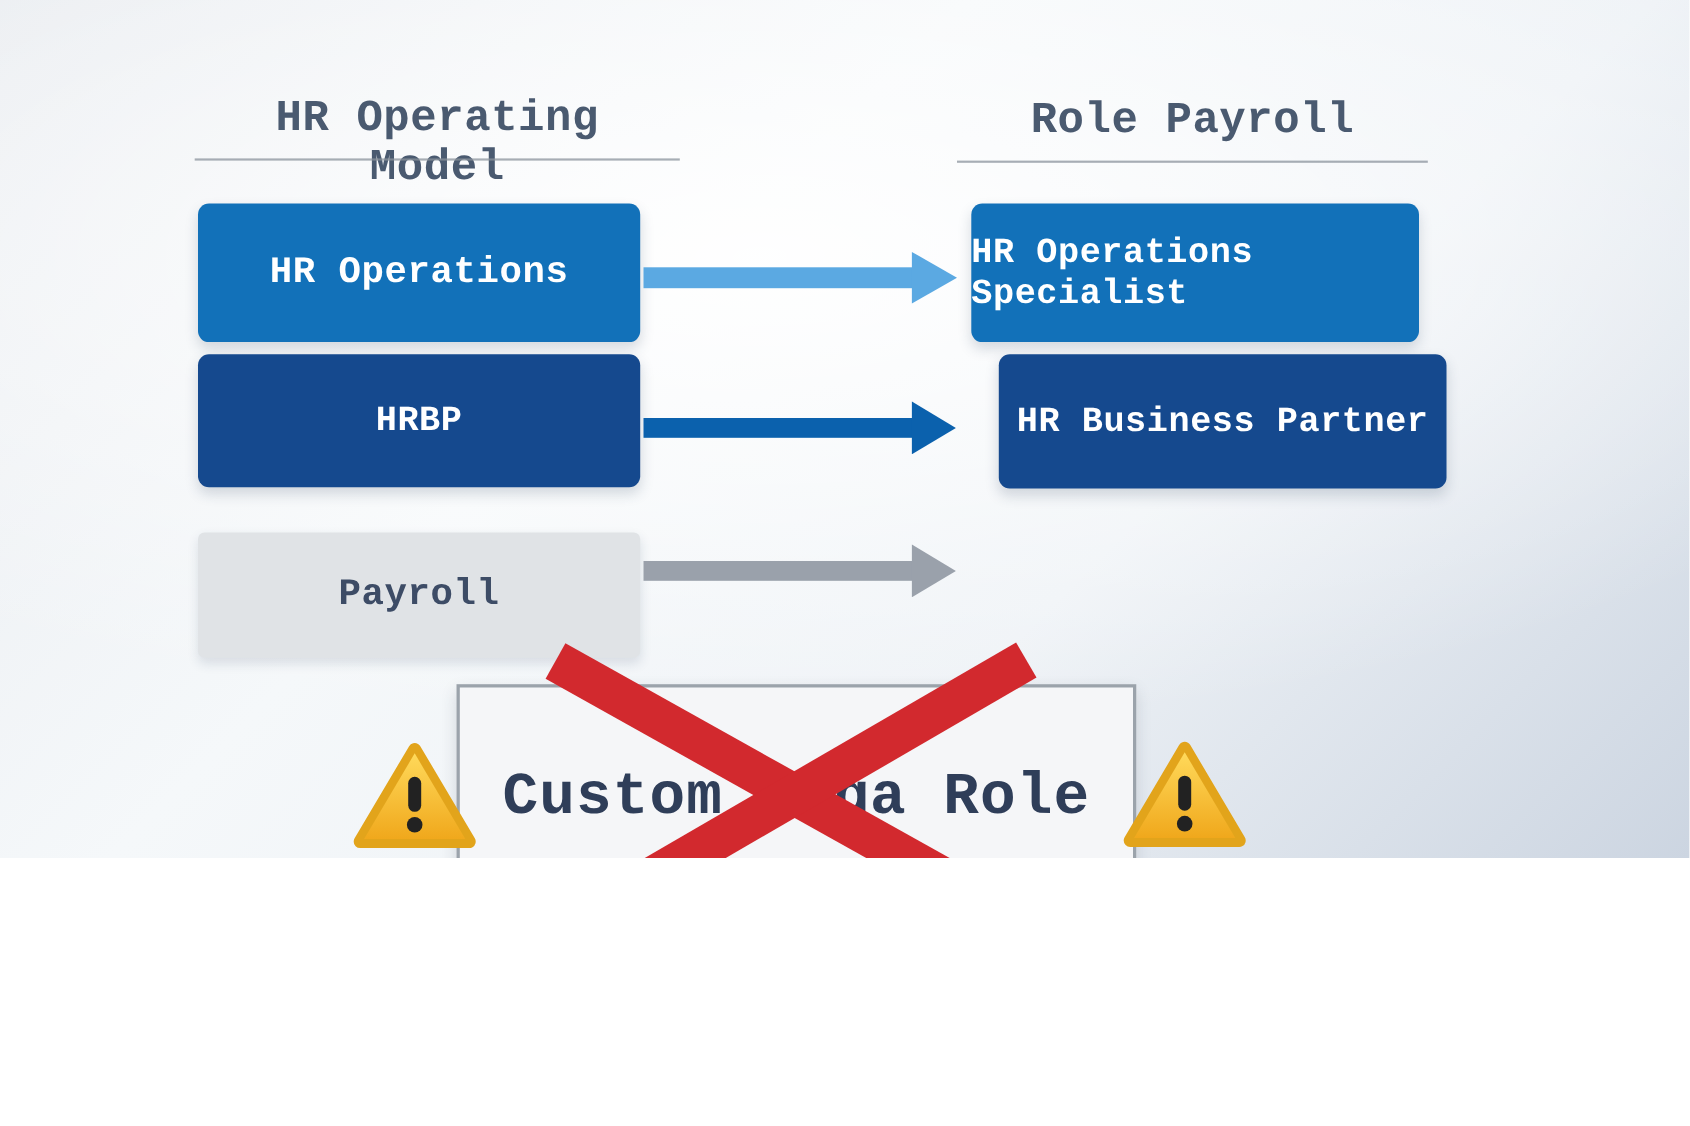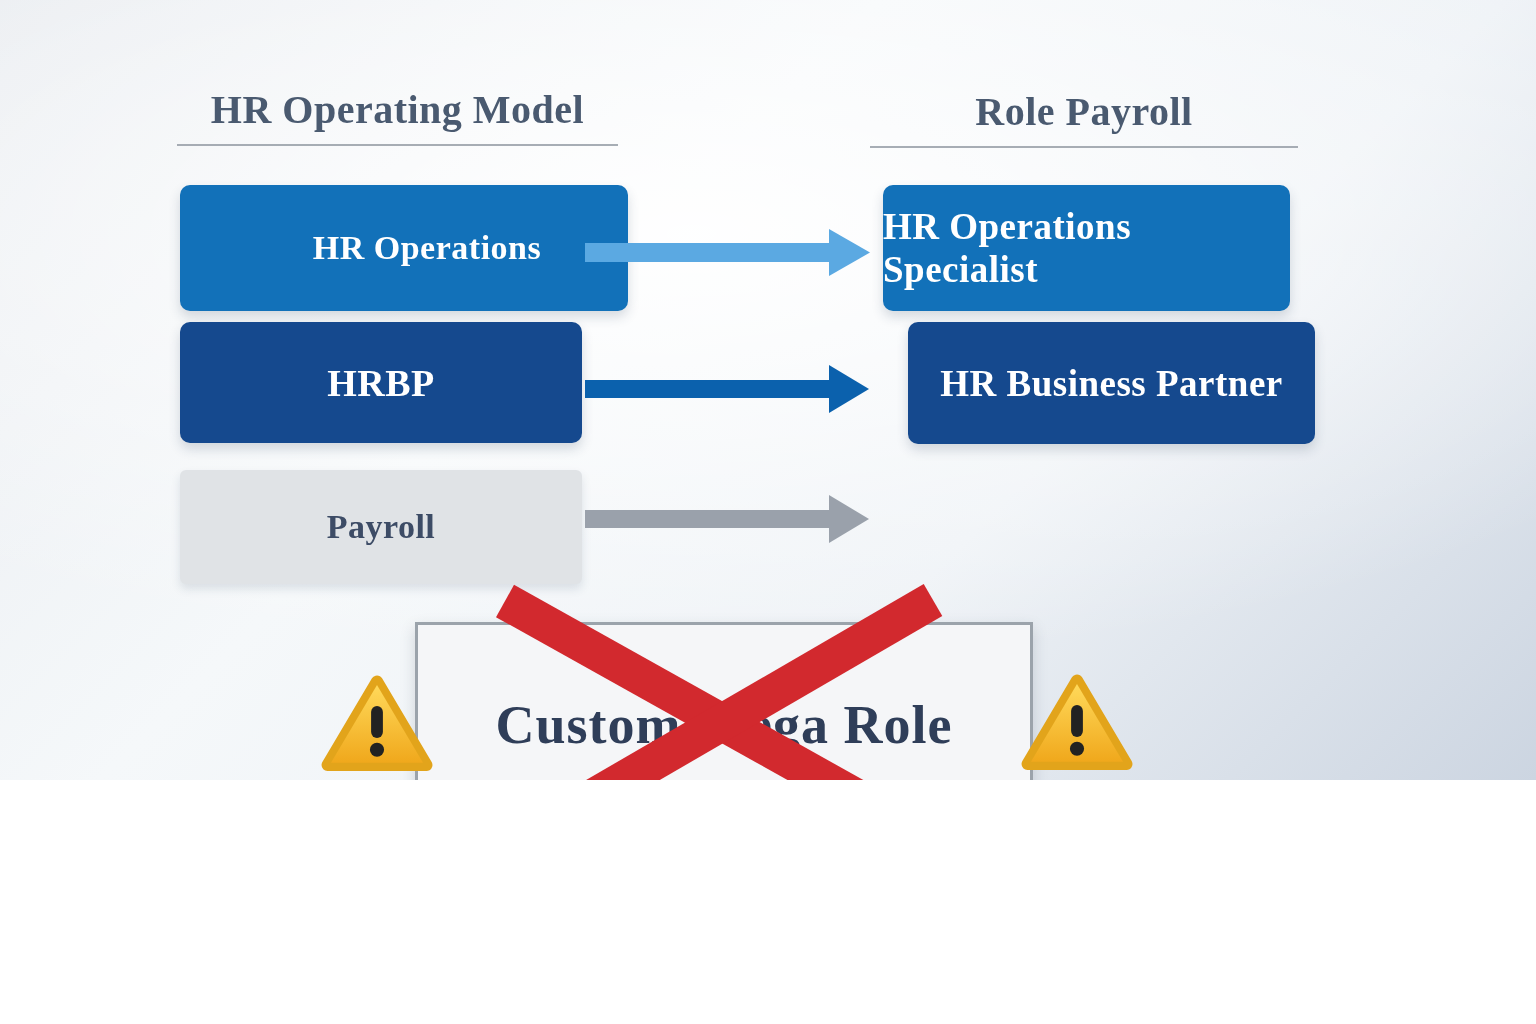--- a/index.html
+++ b/index.html
@@ -7,7 +7,7 @@
     position:relative;
     width:1536px;height:780px;
     overflow:hidden;
-    font-family:Liberation Serif, serif;
+    font-family:Liberation Mono, monospace;
     background:
       radial-gradient(ellipse 120% 90% at 45% 30%, rgba(255,255,255,0.95), rgba(255,255,255,0) 62%),
       linear-gradient(135deg, #e9ecf0 0%, #f5f8fa 38%, #eef2f6 65%, #ccd5e1 100%);

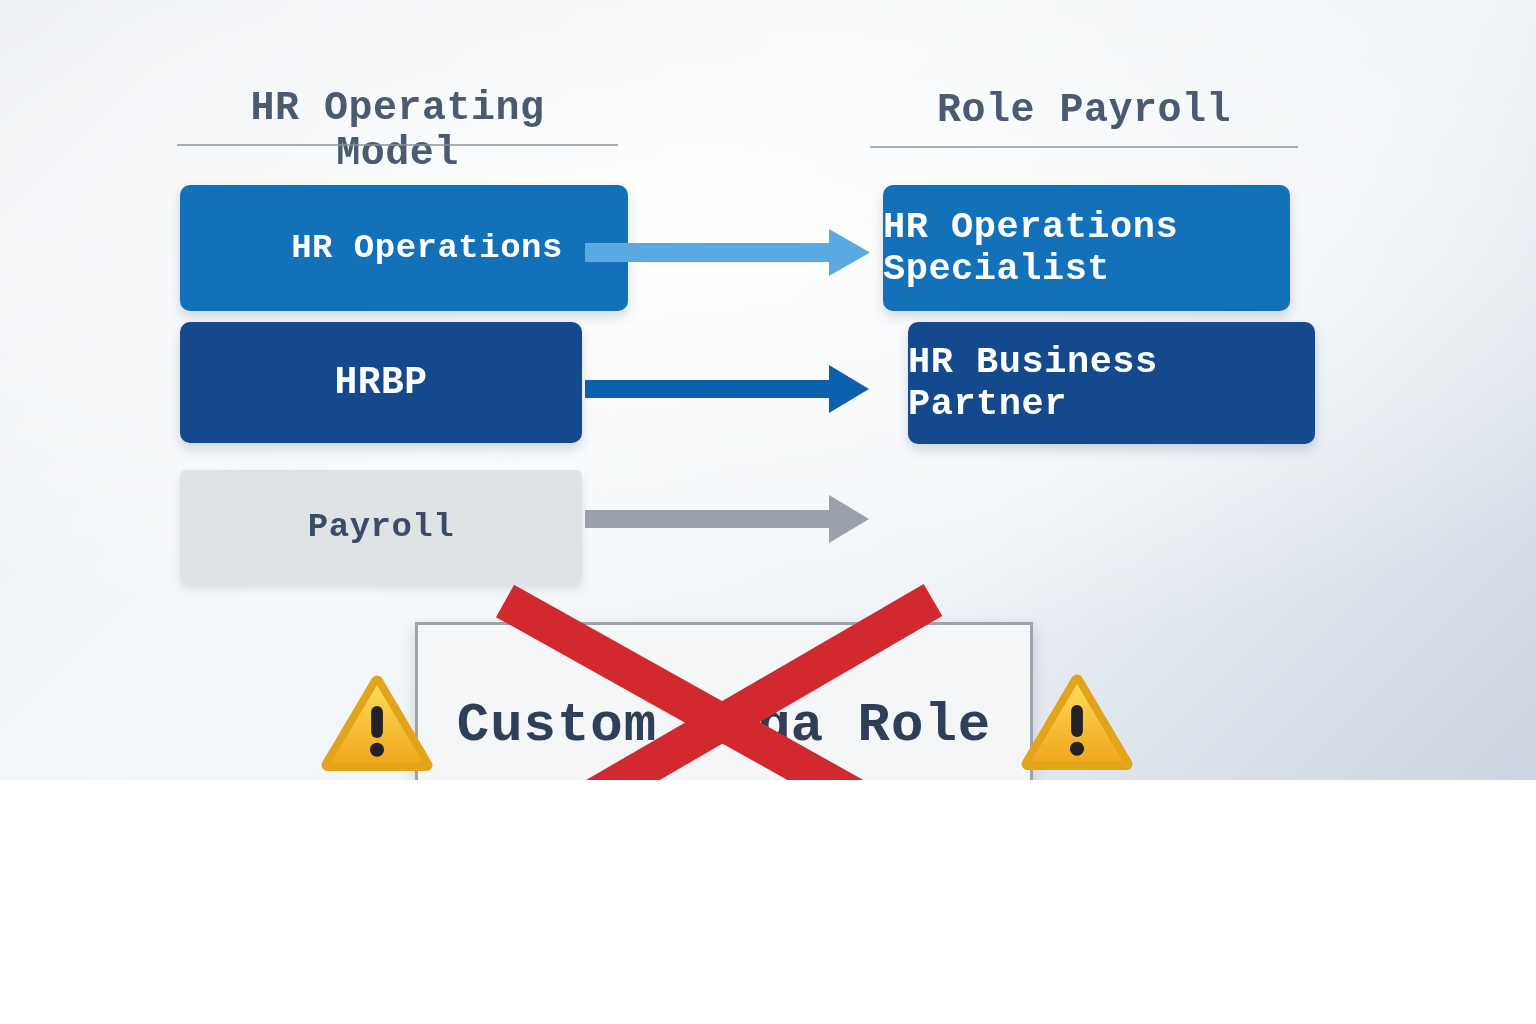--- a/index.html
+++ b/index.html
@@ -60,7 +60,7 @@
   <div class="col-title" style="left:870px;top:88px;width:428px;">Role Payroll</div>
   <div class="col-underline" style="left:870px;top:146px;width:428px;"></div>
 
-  <div class="mapbox" style="left: 180px; top: 185px; width: 402px; height: 126px; background-color: rgb(18, 113, 185); padding-left: 46px;">
+  <div class="mapbox" style="left: 180px; top: 185px; width: 402px; height: 126px; background-color: rgb(18, 113, 185);">
     <span class="label-lg" style="color: rgb(255, 255, 255);">HR Operations</span>
   </div>
 

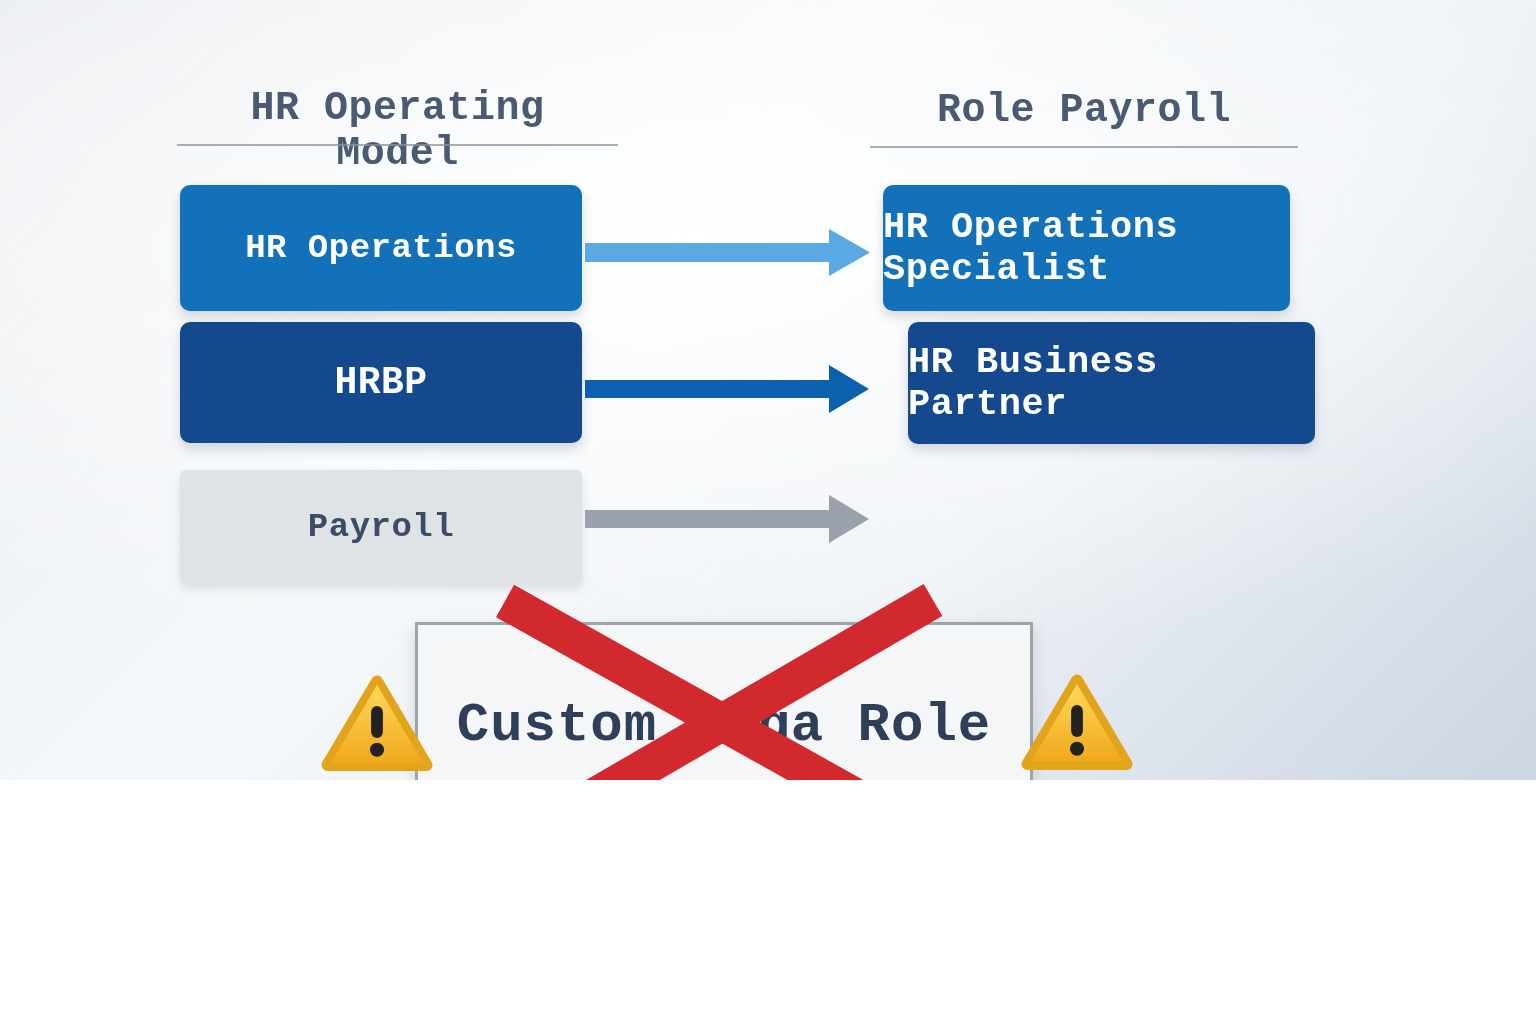--- a/index.html
+++ b/index.html
@@ -32,7 +32,7 @@
   .mapbox span{font-weight:700;letter-spacing:0.5px;}
   .label-lg{font-size:34px;}
   .label-xl{font-size:38px;}
-  .label-md{font-size:37px;}
+  .label-md{font-size:32px;}
   .overlay{position:absolute;left:0;top:0;pointer-events:none;}
   .custom-box{
     position:absolute;

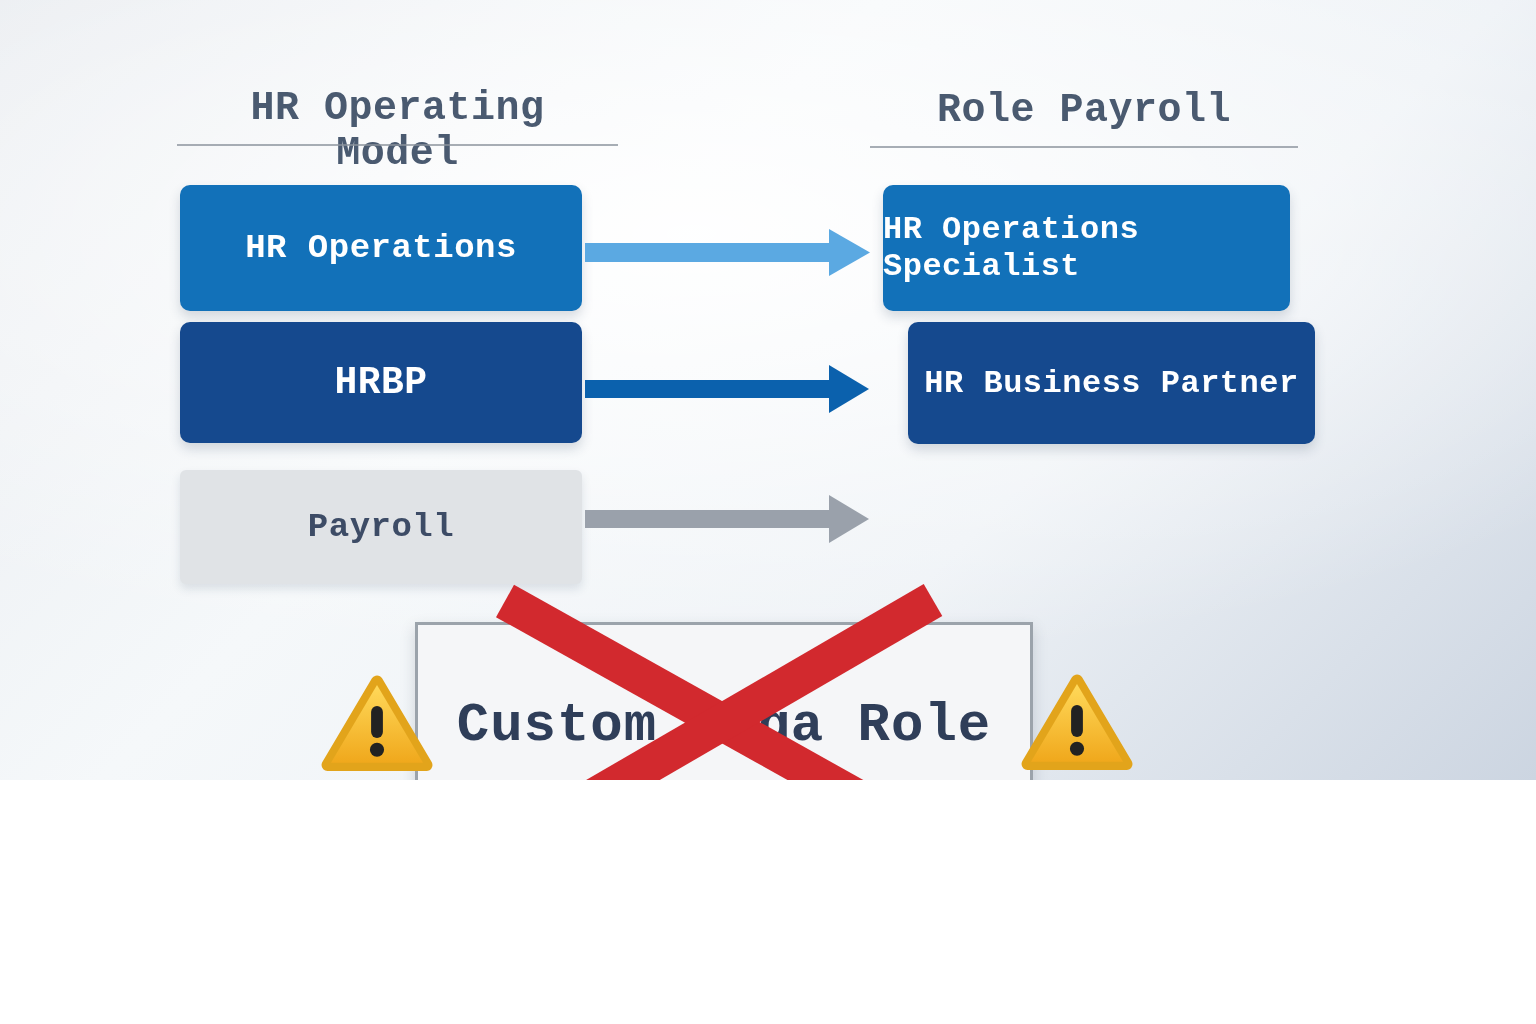--- a/index.html
+++ b/index.html
@@ -31,7 +31,7 @@
   .mapbox.graybox{border-radius:6px;box-shadow:0 5px 10px rgba(40,60,90,0.13);}
   .mapbox span{font-weight:700;letter-spacing:0.5px;}
   .label-lg{font-size:34px;}
-  .label-xl{font-size:38px;}
+  .label-xl{font-size:32px;}
   .label-md{font-size:32px;}
   .overlay{position:absolute;left:0;top:0;pointer-events:none;}
   .custom-box{

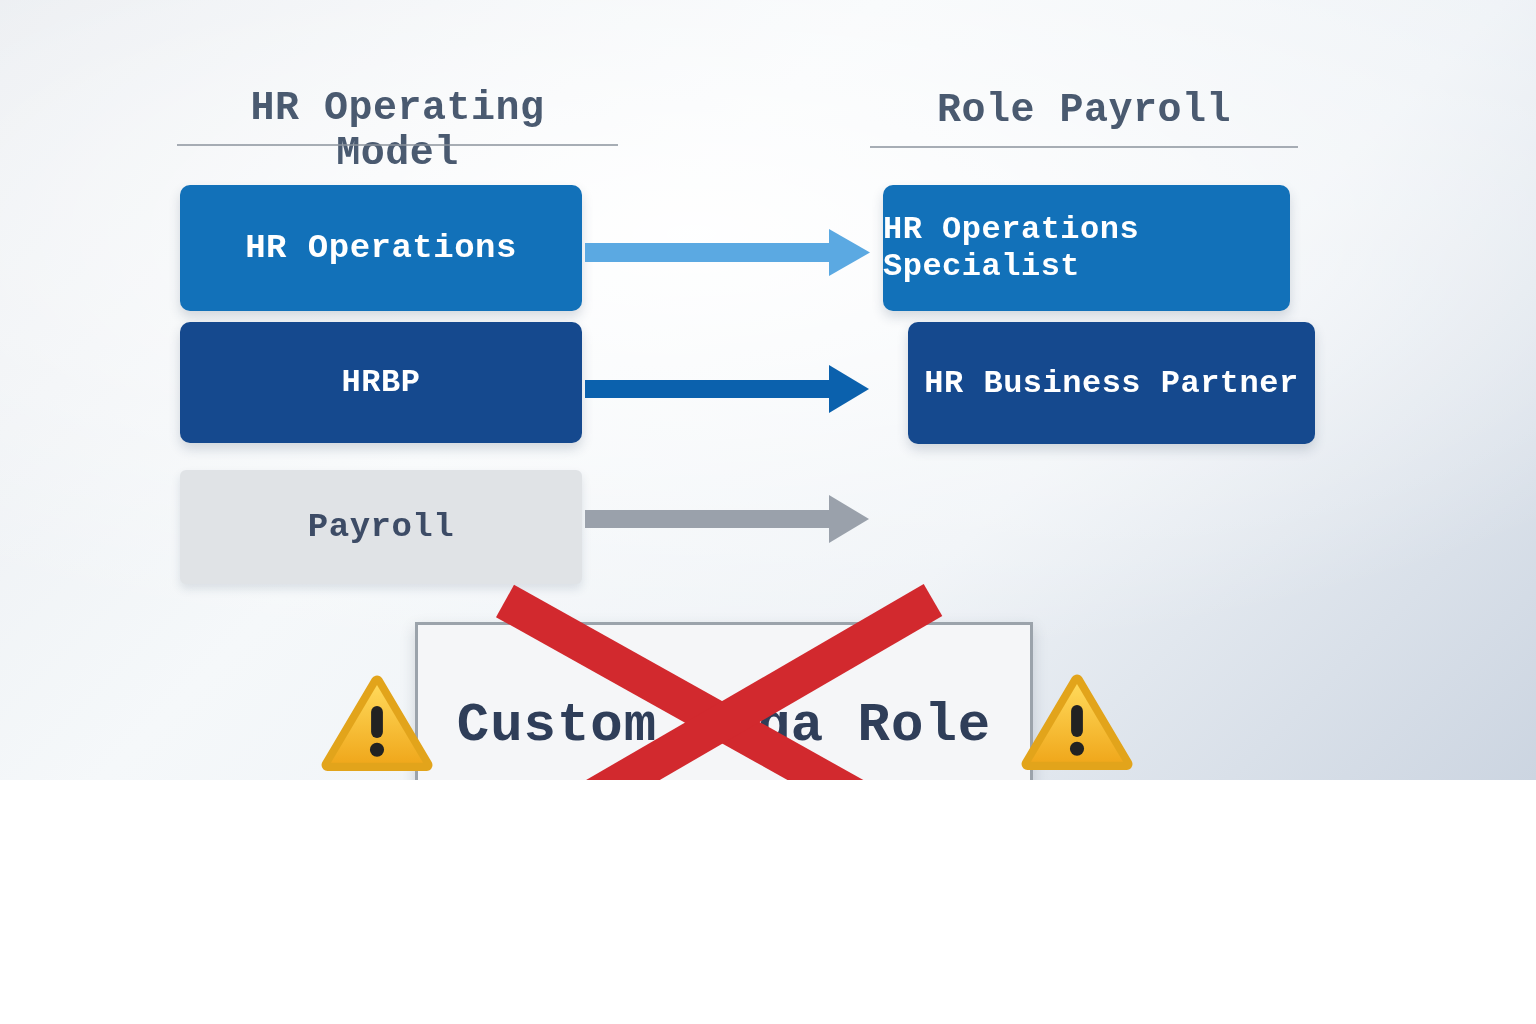--- a/index.html
+++ b/index.html
@@ -68,7 +68,7 @@
     <span class="label-xl" style="color: rgb(255, 255, 255);">HRBP</span>
   </div>
 
-  <div class="mapbox graybox" style="left: 180px; top: 470px; width: 402px; height: 114px; background-color: rgb(224, 227, 230); text-align: right;">
+  <div class="mapbox graybox" style="left: 180px; top: 484px; width: 402px; height: 114px; background-color: rgb(224, 227, 230); text-align: right;">
     <span class="label-lg" style="color: rgb(61, 76, 102);">Payroll</span>
   </div>
 

